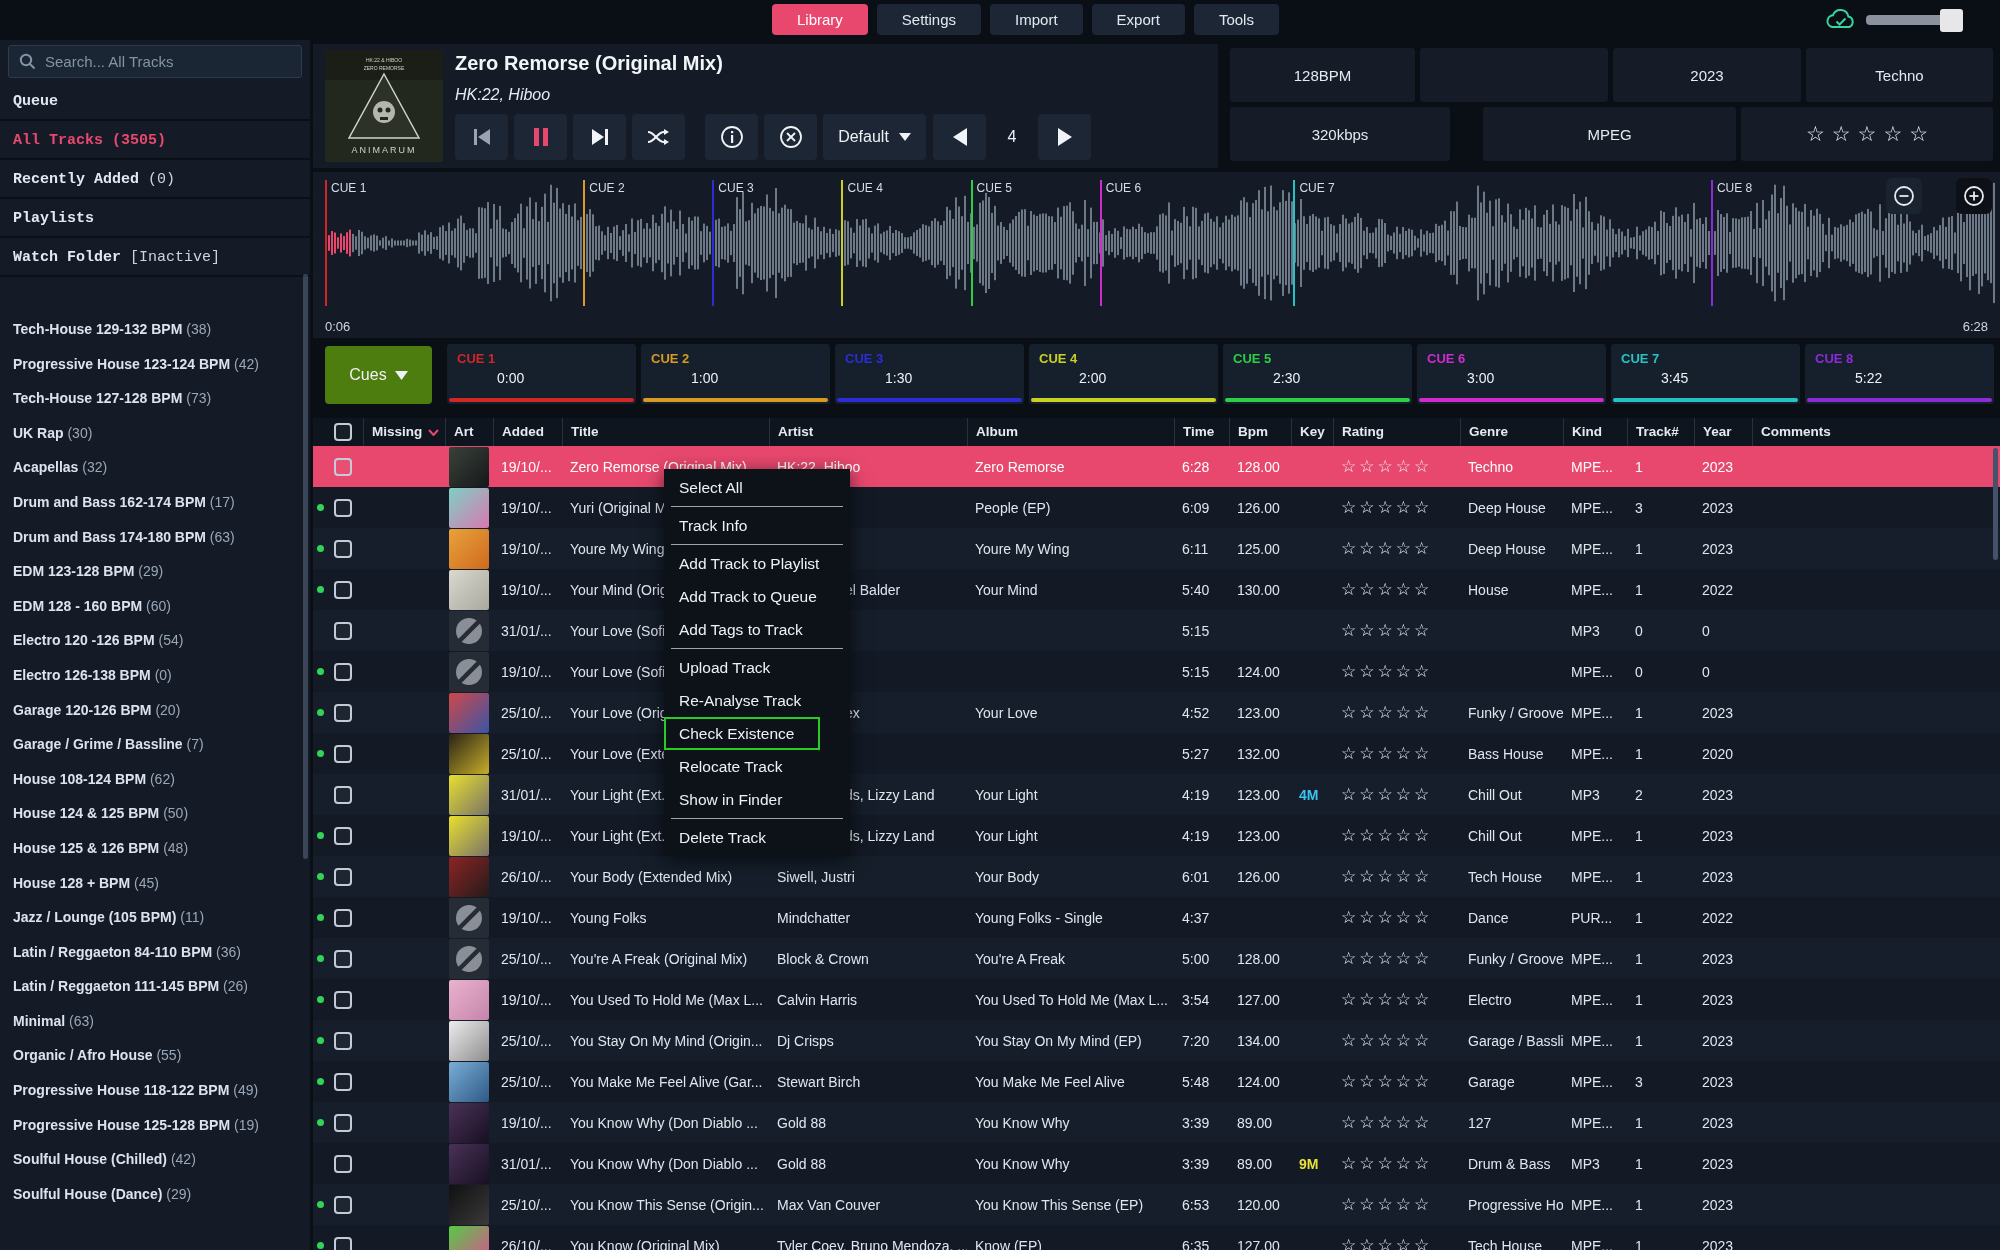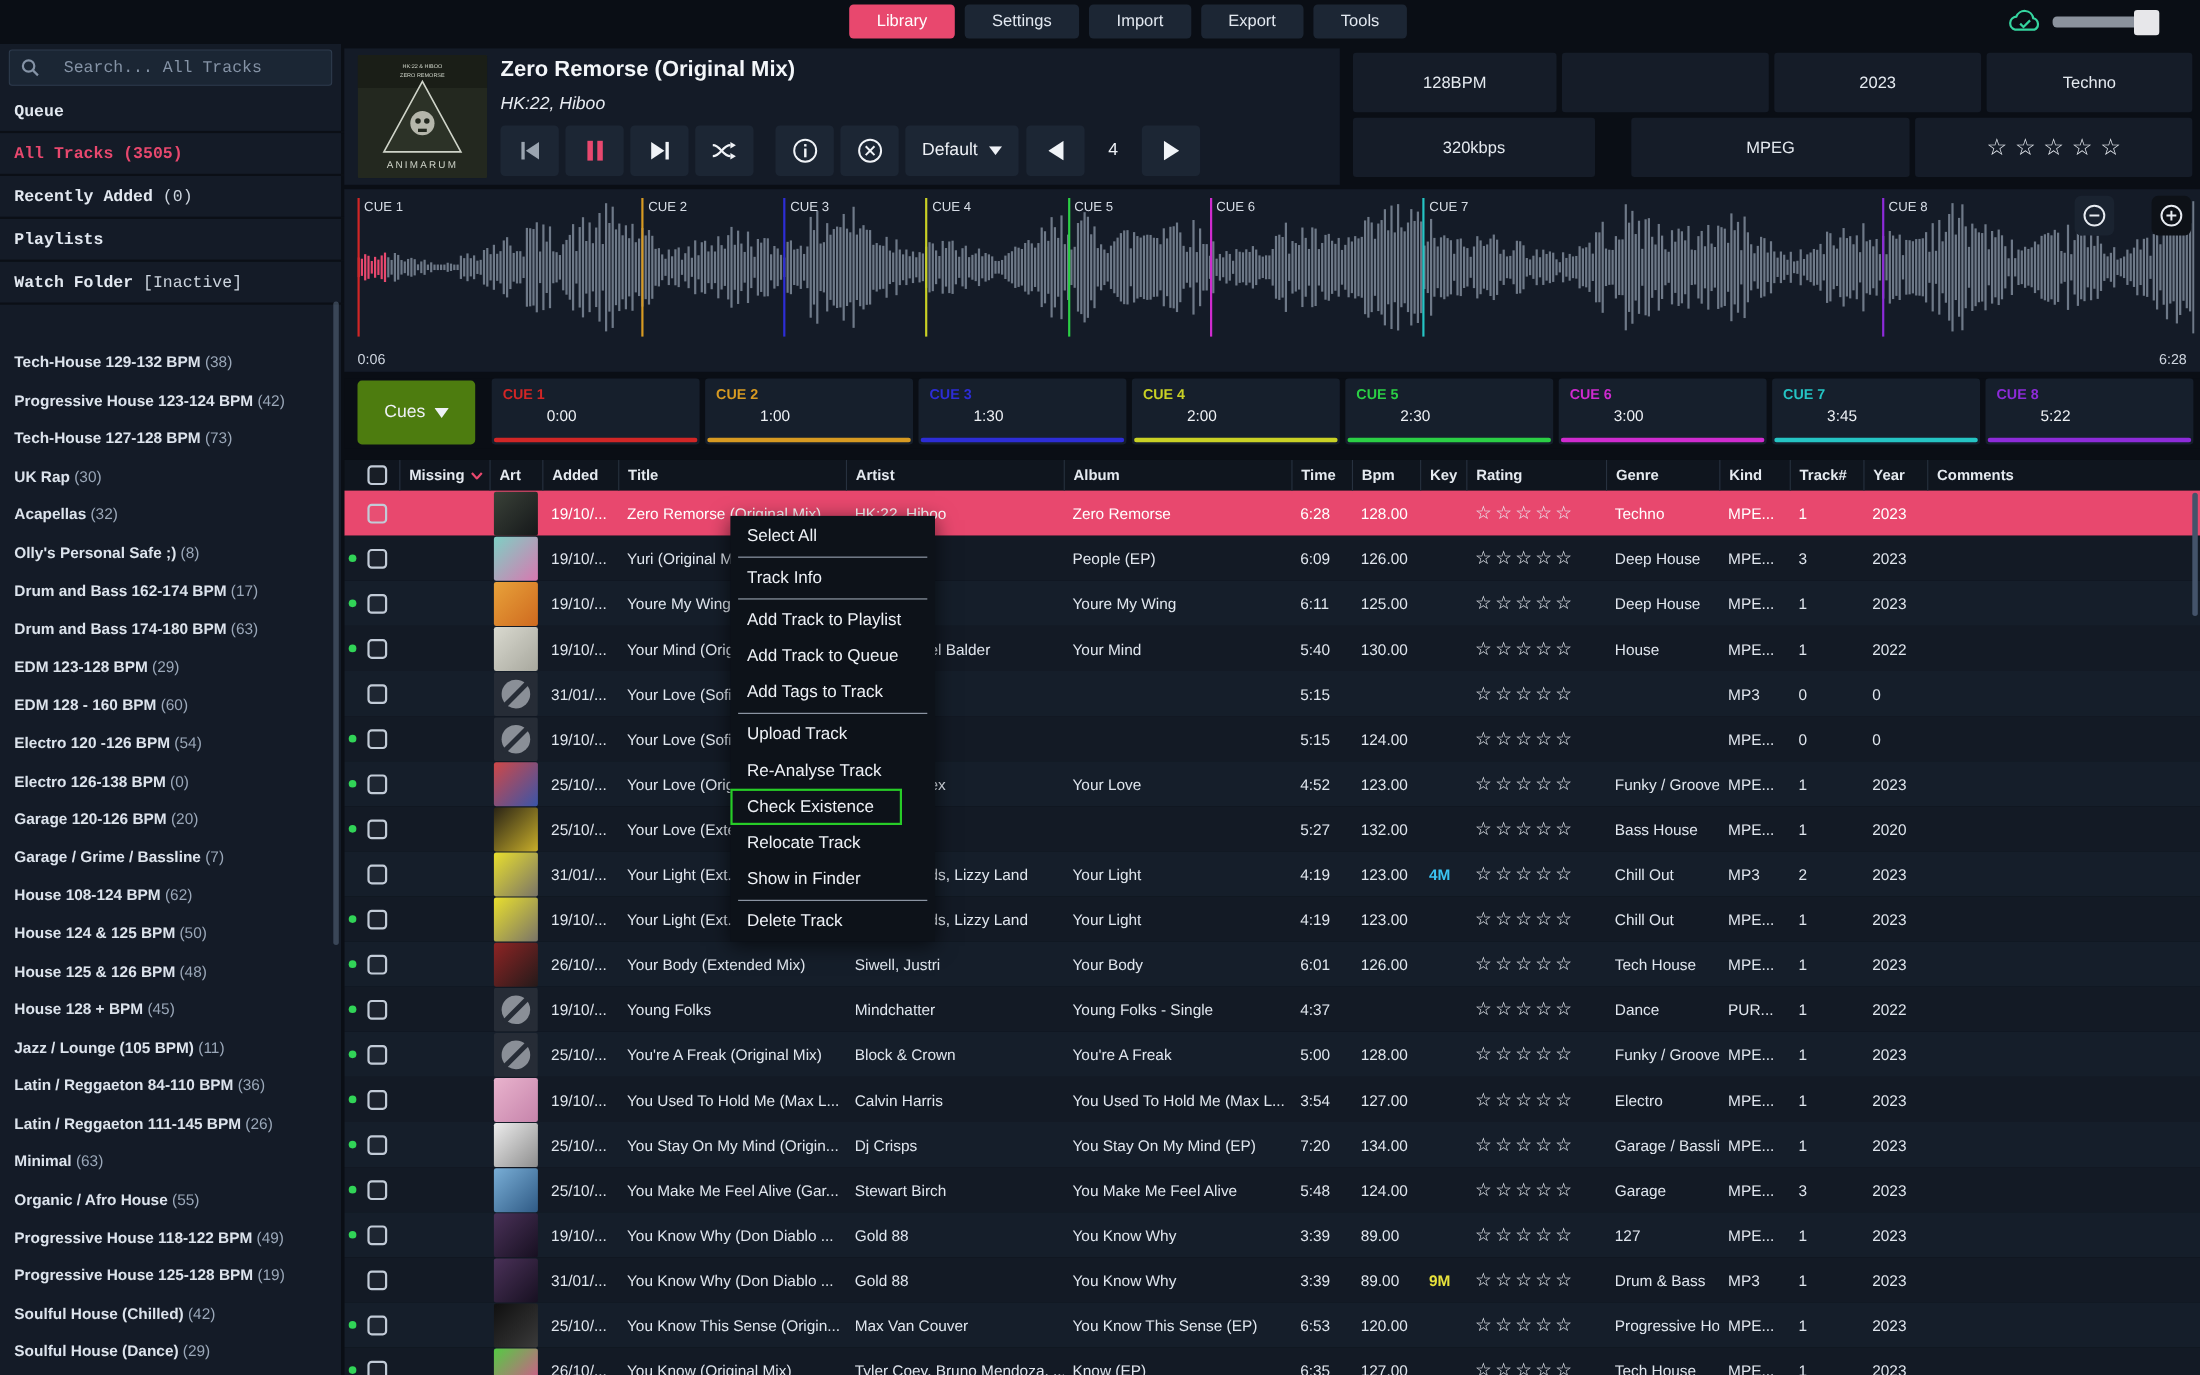--- a/index.html
+++ b/index.html
@@ -19,7 +19,7 @@
   
   .sidebar { position:absolute; left:0; top:40px; width:310px; height:1210px; background:#141b27; }
   .search-box { position:absolute; left:8px; top:5px; width:294px; height:33px; background:#1b2634; border:1px solid #2e3b4d; border-radius:3px; display:flex; align-items:center; gap:9px; padding:0 10px; }
-  .search-box input { background:transparent; border:none; outline:none; color:#eab308; font-size:15px; width:230px; font-family:Liberation Mono, monospace;margin-left:13px; }
+  .search-box input { background:transparent; border:none; outline:none; color:#eab308; font-size:15px; width:230px; font-family:Liberation Sans, sans-serif; }
   .search-box input::placeholder { color:#8593a6; }
   .side-top { position:absolute; left:0; top:42px; width:372px;font-family:Liberation Mono, monospace; }
   .side-item { height:39px; line-height:39px; padding:0 13px; font-size:15px; font-weight:600; color:#e2e8f0; border-bottom:2px solid #0b0f16; position:relative; cursor:pointer; white-space:nowrap; }

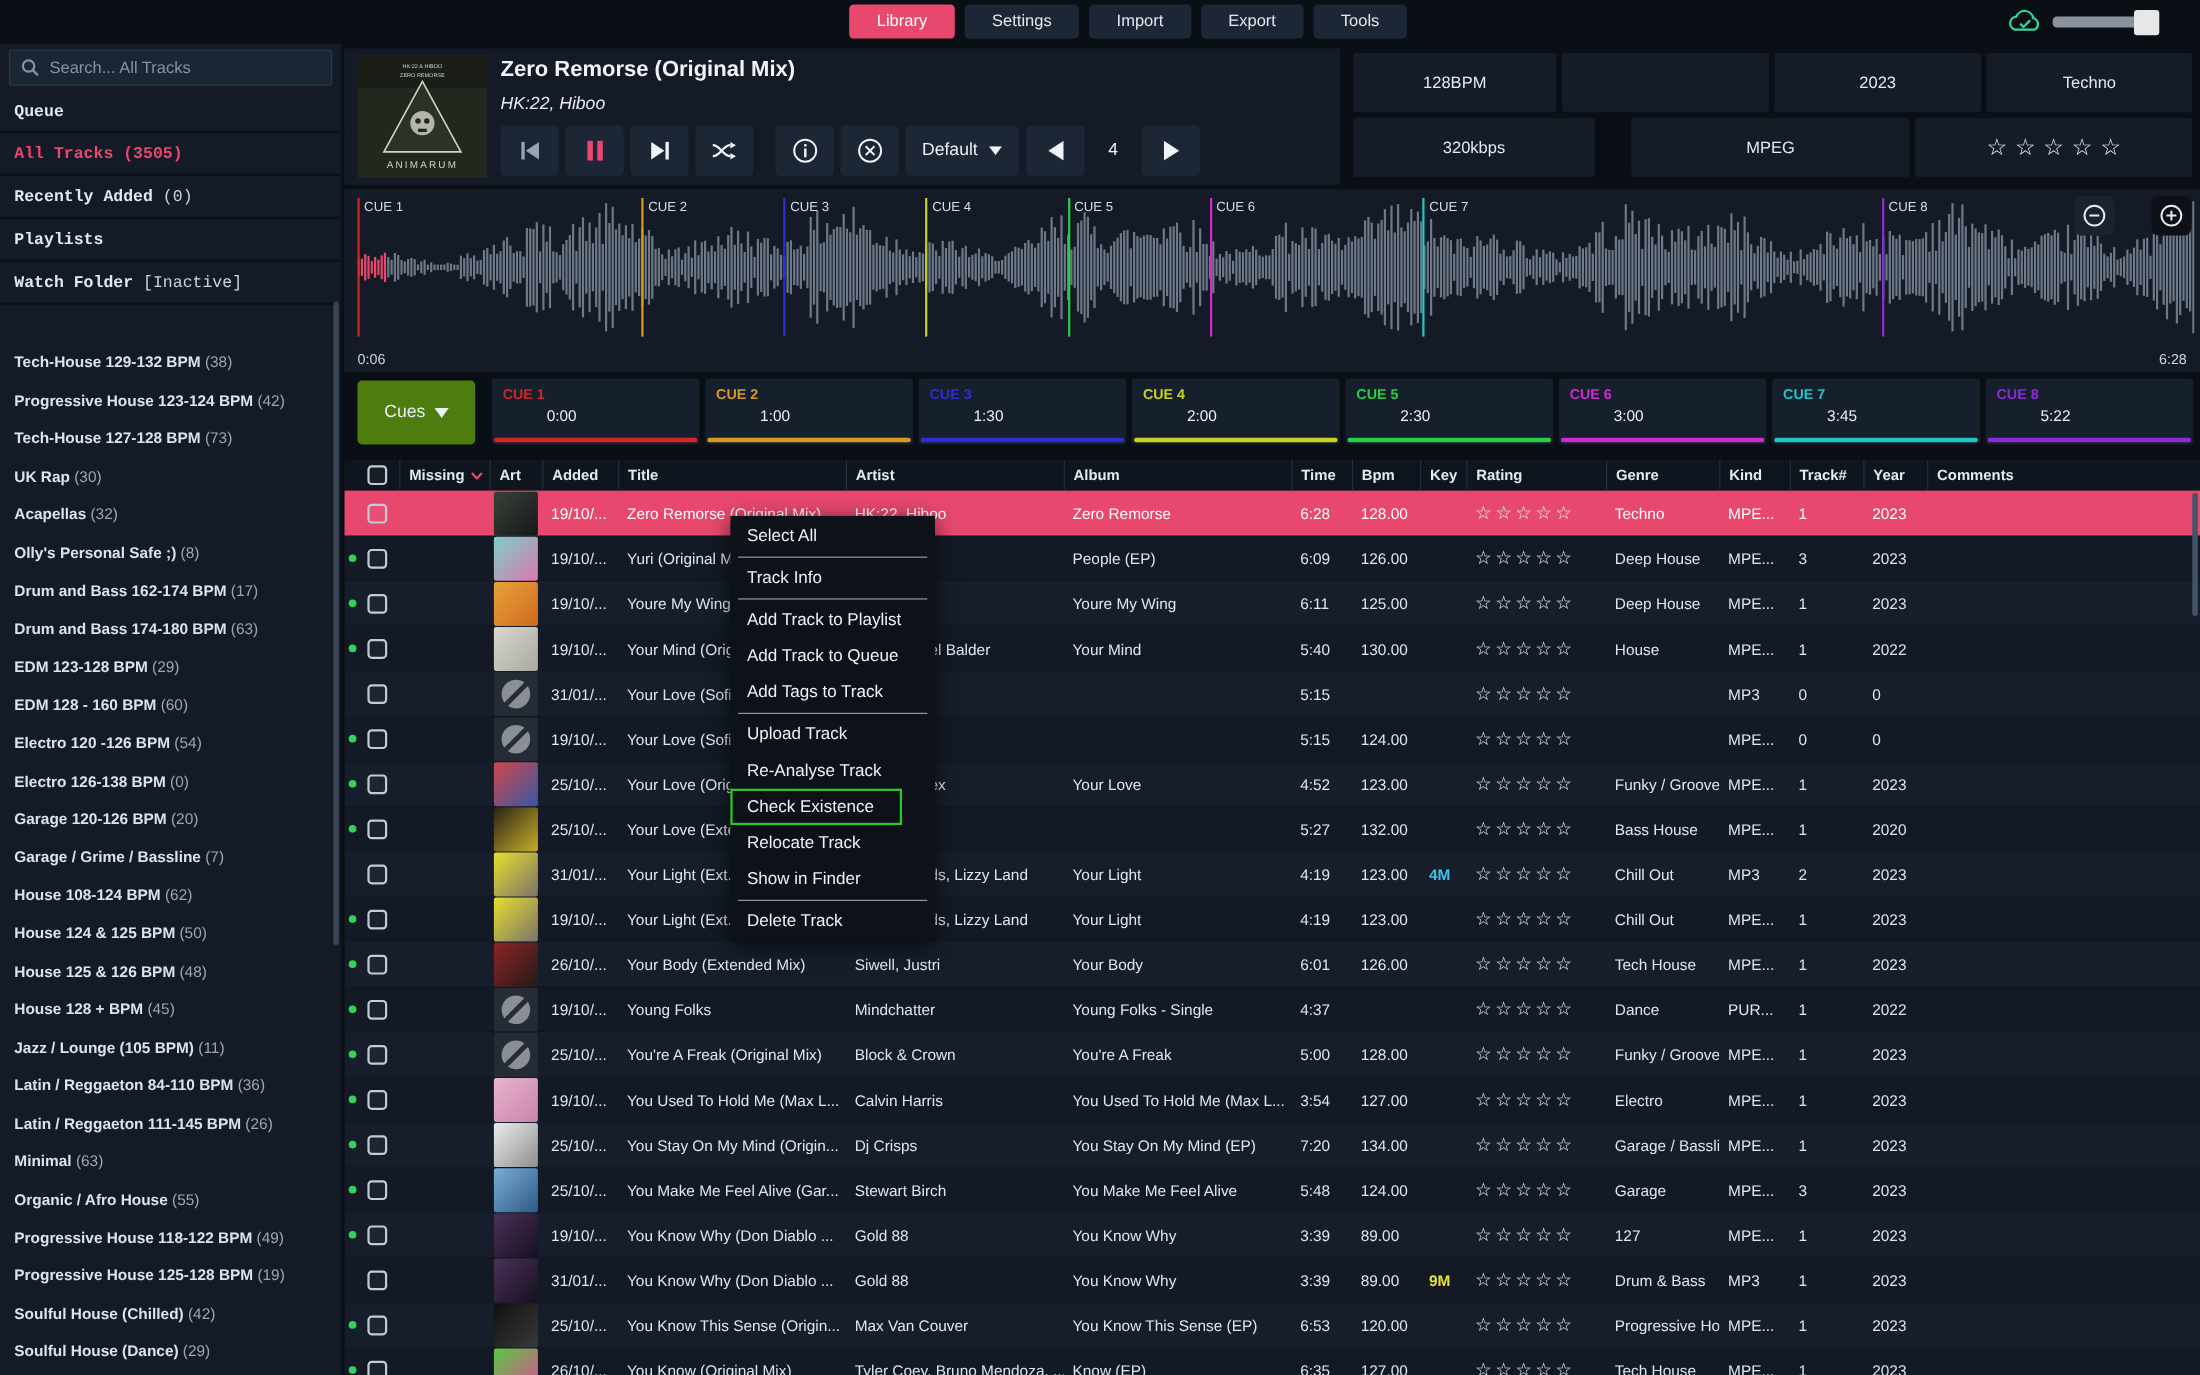--- a/index.html
+++ b/index.html
@@ -145,7 +145,6 @@
         <div class="pl-item"><span>Tech-House 127-128 BPM </span><span class="cnt">(73)</span></div>
         <div class="pl-item"><span>UK Rap </span><span class="cnt">(30)</span></div>
         <div class="pl-item"><span>Acapellas </span><span class="cnt">(32)</span></div>
-        <div class="pl-item"><span>Olly's Personal Safe ;) </span><span class="cnt">(8)</span></div>
         <div class="pl-item"><span>Drum and Bass 162-174 BPM </span><span class="cnt">(17)</span></div>
         <div class="pl-item"><span>Drum and Bass 174-180 BPM </span><span class="cnt">(63)</span></div>
         <div class="pl-item"><span>EDM 123-128 BPM </span><span class="cnt">(29)</span></div>

